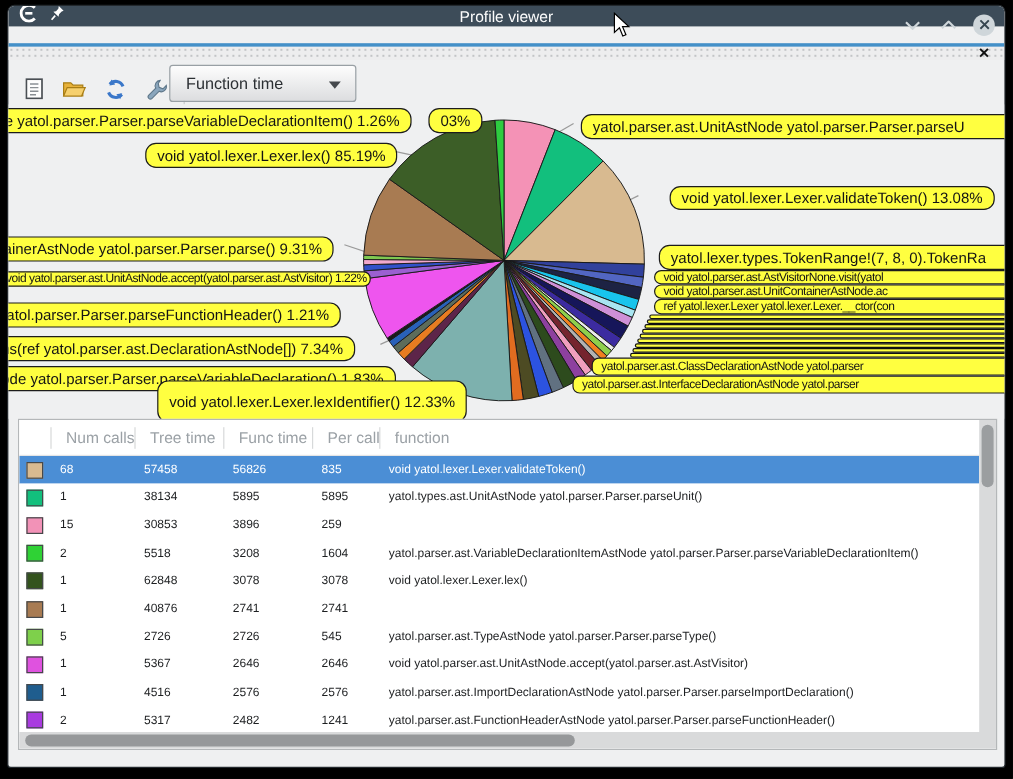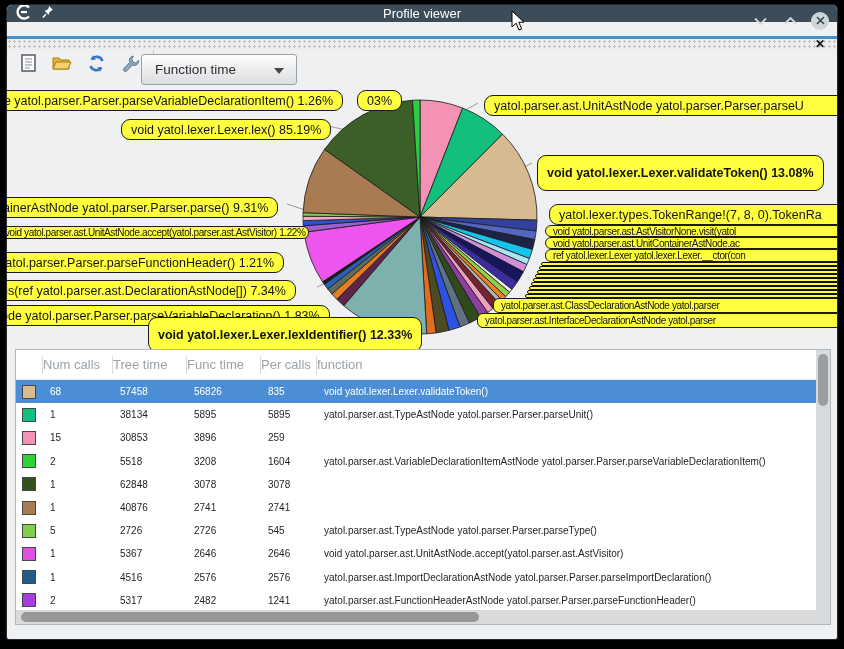--- a/index.html
+++ b/index.html
@@ -23,7 +23,7 @@
     background-image:radial-gradient(#c2c4c6 1px,transparent 1.1px);background-size:5px 5px;background-color:#ededee}
   #dock-close{position:absolute;right:12px;top:33px;font-size:12px;font-weight:bold;color:#111;line-height:13px}
   
-  #toolbar{position:absolute;left:0;top:45px;width:100%;height:37px;display:flex;align-items:flex-start}
+  #toolbar{position:absolute;left:0;top:45px;width:100%;height:37px;display:flex;align-items:flex-end}
   .tool-icon{width:26px;height:26px;margin-left:8px;display:flex;align-items:center;justify-content:center}
   .tool-sep{width:1px;height:28px;background:#c9cbcd;margin-left:10px}
   #combo{position:absolute;left:134px;top:4px;width:156px;height:31px;

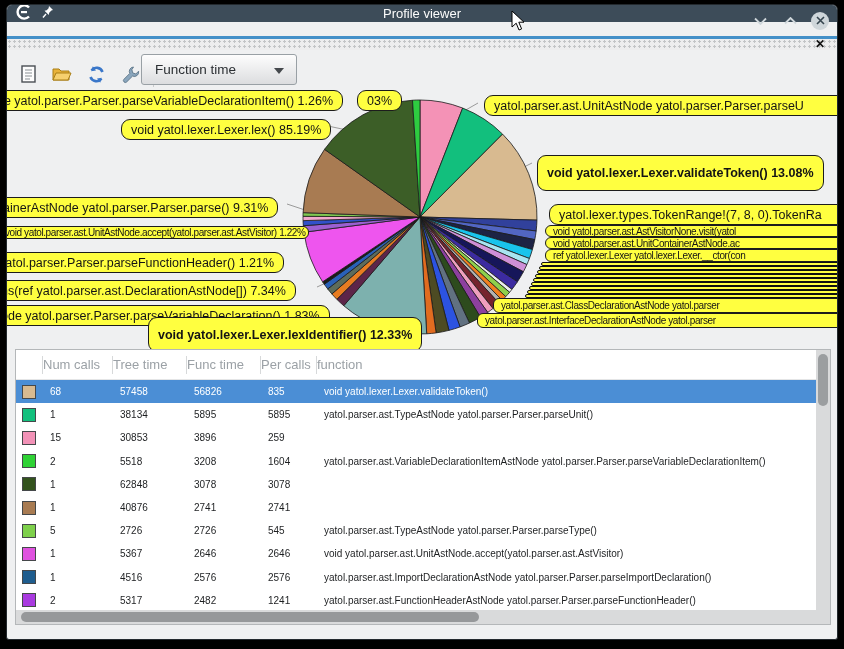--- a/index.html
+++ b/index.html
@@ -195,7 +195,7 @@
           <div class="pill" style="left: -36px; top: 3px; height: 21px;">Node yatol.parser.Parser.parseVariableDeclarationItem() 1.26%</div>
           <div class="pill" style="left: 114px; top: 32px; height: 21px;">void yatol.lexer.Lexer.lex() 85.19%</div>
           <div class="pill" style="left: 477px; top: 8px; height: 21px; width: 386px;">yatol.parser.ast.UnitAstNode yatol.parser.Parser.parseU</div>
-          <div class="pill" style="left: 530px; top: 68px; height: 36px; font-weight: bold;">void yatol.lexer.Lexer.validateToken() 13.08%</div>
+          <div class="pill" style="left: 551px; top: 68px; height: 20px;">void yatol.lexer.Lexer.validateToken() 13.08%</div>
           <div class="pill" style="left: -14px; top: 110px; height: 21px;">ainerAstNode yatol.parser.Parser.parse() 9.31%</div>
           <div class="pill squish" style="left: -10px; top: 139px; height: 13px; width: 312px;">void yatol.parser.ast.UnitAstNode.accept(yatol.parser.ast.AstVisitor) 1.22%</div>
           <div class="pill" style="left: -18px; top: 165px; height: 21px;">yatol.parser.Parser.parseFunctionHeader() 1.21%</div>

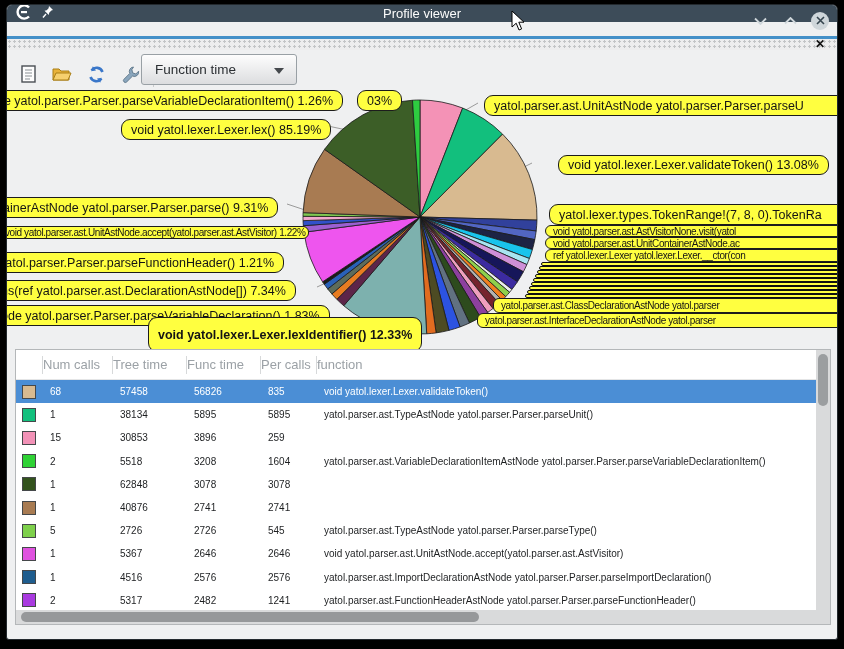--- a/index.html
+++ b/index.html
@@ -201,7 +201,7 @@
           <div class="pill" style="left: -18px; top: 165px; height: 21px;">yatol.parser.Parser.parseFunctionHeader() 1.21%</div>
           <div class="pill" style="left: -16px; top: 193px; height: 21px;">ns(ref yatol.parser.ast.DeclarationAstNode[]) 7.34%</div>
           <div class="pill" style="left: -16px; top: 218px; height: 21px;">ode yatol.parser.Parser.parseVariableDeclaration() 1.83%</div>
-          <div class="pill" style="left: 141px; top: 230px; height: 35px; font-weight: bold;">void yatol.lexer.Lexer.lexIdentifier() 12.33%</div>
+          <div class="pill" style="left: 124px; top: 230px; height: 35px;">void yatol.lexer.Lexer.lexIdentifier() 12.33%</div>
           <div class="pill" style="left: 542px; top: 117px; height: 21px; width: 300px;">yatol.lexer.types.TokenRange!(7, 8, 0).TokenRa</div>
           <div class="pill squish" style="left: 538px; top: 138px; height: 12px; width: 344px;">void yatol.parser.ast.AstVisitorNone.visit(yatol</div>
           <div class="pill squish" style="left: 538px; top: 150px; height: 12px; width: 344px;">void yatol.parser.ast.UnitContainerAstNode.ac</div>

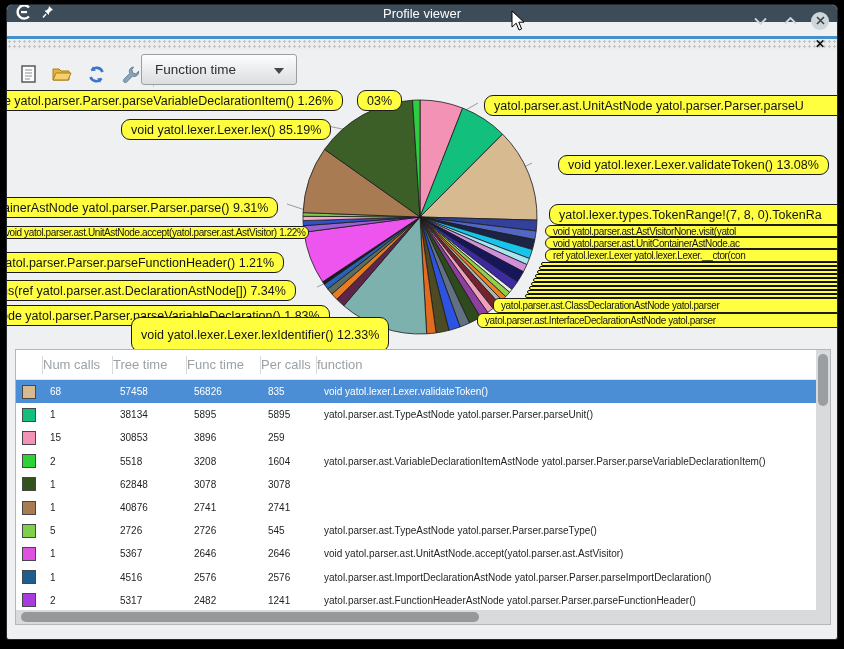--- a/index.html
+++ b/index.html
@@ -45,7 +45,7 @@
     border:1px solid #b4b7b9;overflow:hidden}
   #thead{display:grid;grid-template-columns:26px 70px 74px 74px 56px 1fr;height:30px;
     align-items:center;background:#fff;border-bottom:1px solid #e4e5e6;width:800px}
-  .th{font-size:13px;color:#9ba1a6;padding-left:0;border-left:1px solid #d7d9da;height:18px;line-height:18px;
+  .th{font-size:13px;color:#9ba1a6;padding-left:12px;border-left:1px solid #d7d9da;height:18px;line-height:18px;
     white-space:nowrap;overflow:hidden}
   .th:first-child{border-left:none}
   #tbody{position:absolute;left:0;top:30px;width:800px;height:232px;overflow:hidden}

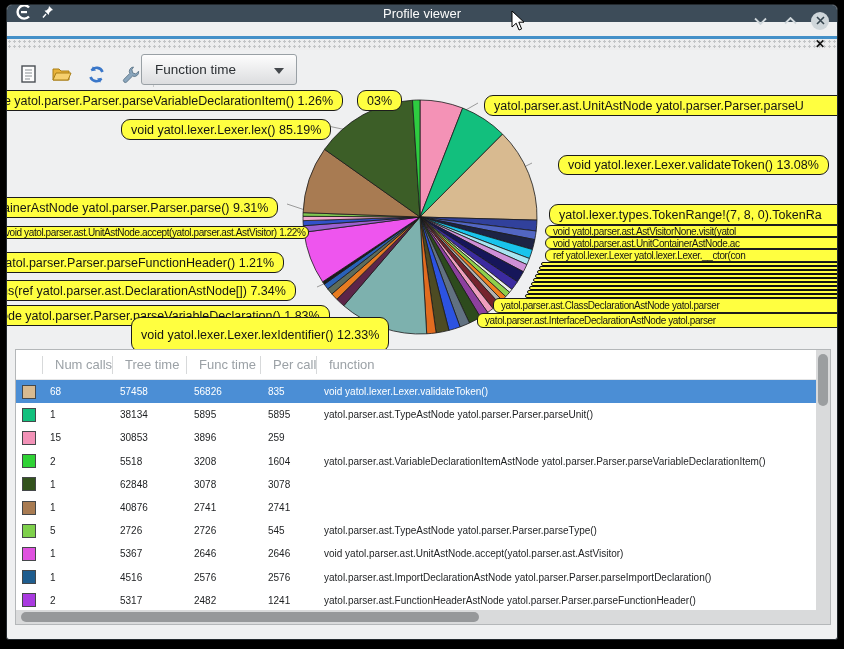--- a/index.html
+++ b/index.html
@@ -244,7 +244,7 @@
             <div class="tcell">38134</div>
             <div class="tcell">5895</div>
             <div class="tcell">5895</div>
-            <div class="tcell">yatol.parser.ast.TypeAstNode yatol.parser.Parser.parseUnit()</div>
+            <div class="tcell">yatol.types.ast.UnitAstNode yatol.parser.Parser.parseUnit()</div>
           </div>
           <div class="trow">
             <div class="swatch" style="background: rgb(242, 146, 183);"></div>

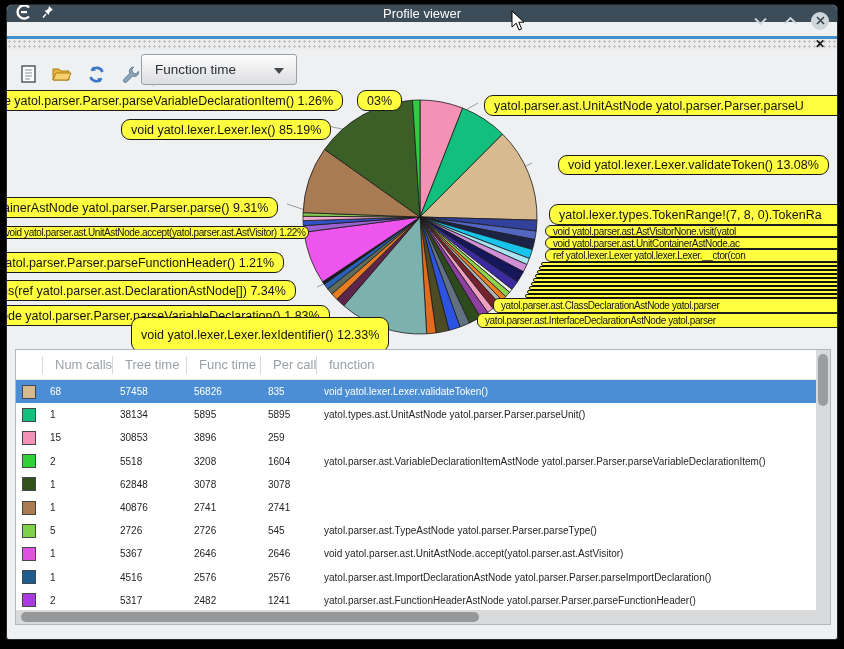--- a/index.html
+++ b/index.html
@@ -267,6 +267,7 @@
             <div class="tcell">62848</div>
             <div class="tcell">3078</div>
             <div class="tcell">3078</div>
+            <div class="tcell">void yatol.lexer.Lexer.lex()</div>
           </div>
           <div class="trow">
             <div class="swatch" style="background: rgb(168, 123, 82);"></div>

